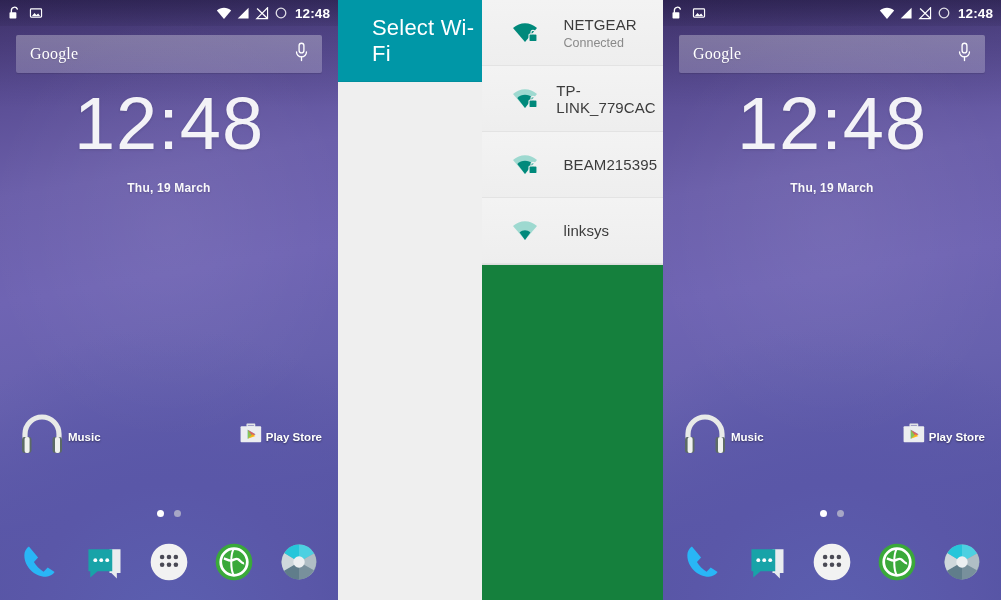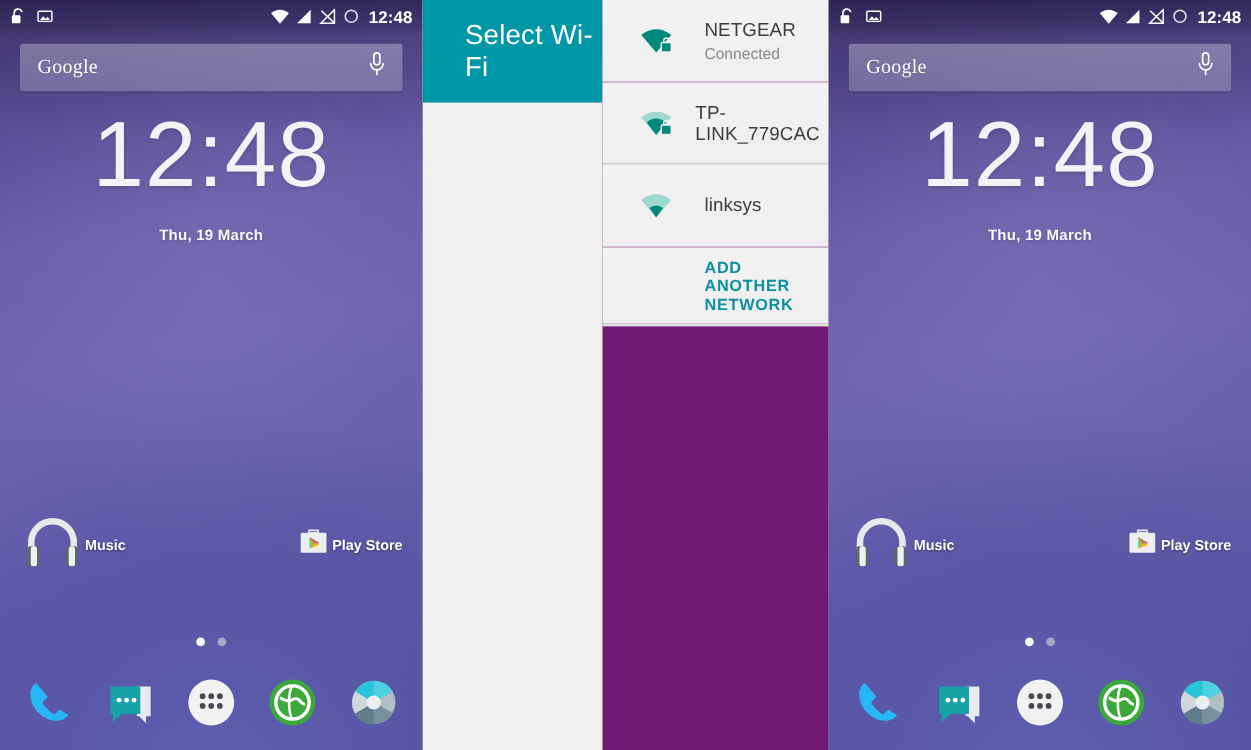--- a/index.html
+++ b/index.html
@@ -155,7 +155,7 @@
     color: #fff; font-size: 22px; font-weight: normal;
     letter-spacing: 0.2px;
   }
-  .wifi-list { background: #701a75; flex: 1; }
+  .wifi-list { background: #15803d; flex: 1; }
   .wifi-row {
     position: relative;
     height: 66px;

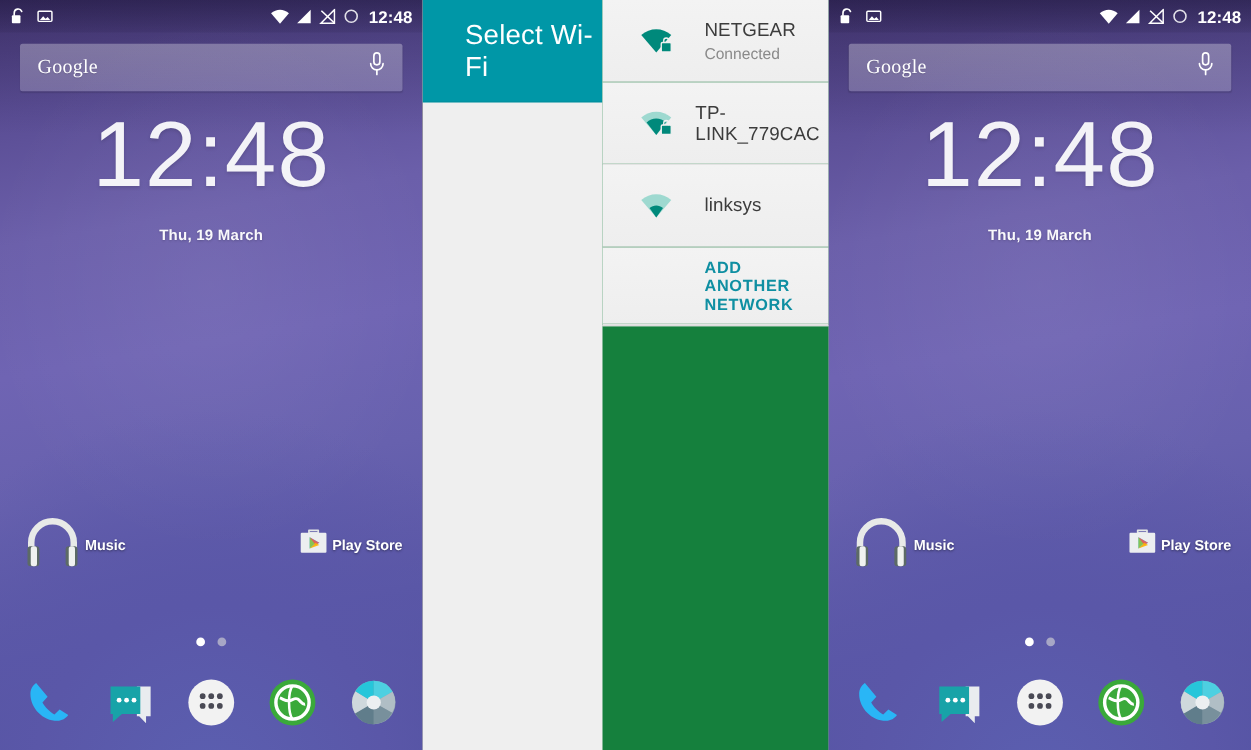--- a/index.html
+++ b/index.html
@@ -410,6 +410,19 @@
         </span>
       </div>
 
+      <div class="wifi-row">
+        <span class="icon-slot">
+          <svg width="26" height="22" viewBox="0 0 26 22">
+            <path d="M1 6C4.6 2.9 8.7 1.3 13 1.3S21.4 2.9 25 6L13 20z" fill="#9ed9d0"></path>
+            <path d="M5.3 10C7.4 7.9 10.1 6.8 13 6.8s5.6 1.1 7.7 3.2L13 20z" fill="#00897b"></path>
+            <rect x="17" y="12" width="8" height="7.5" rx="1" fill="#00897b" stroke="#f1f1f1" stroke-width="1.1"></rect>
+            <path d="M19 12.2v-1.8a2 2 0 0 1 4 0v1.8" fill="none" stroke="#f1f1f1" stroke-width="1.1"></path>
+          </svg>
+        </span>
+        <span class="wifi-texts">
+          <span class="wifi-ssid">BEAM215395</span>
+        </span>
+      </div>
 
       <div class="wifi-row">
         <span class="icon-slot">

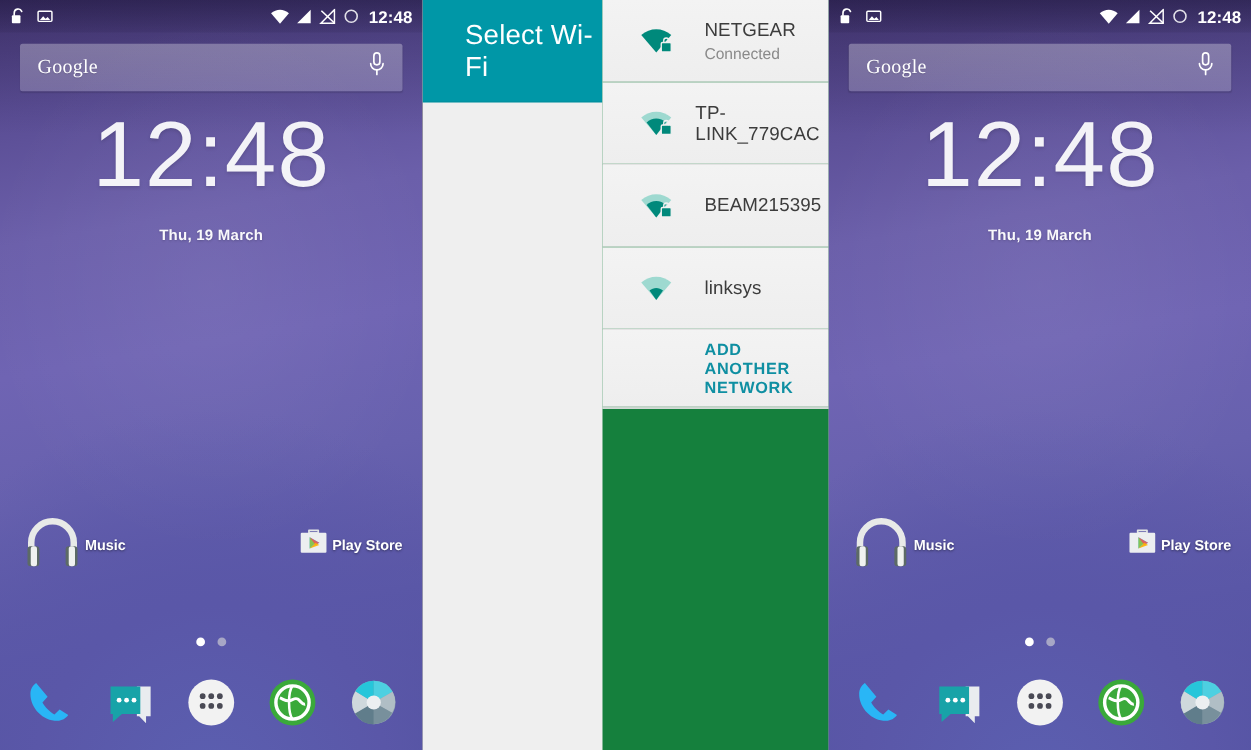--- a/index.html
+++ b/index.html
@@ -436,9 +436,6 @@
         </span>
       </div>
 
-      <div class="wifi-add-row">
-        <span class="wifi-add-text">ADD ANOTHER NETWORK</span>
-      </div>
 
       <div class="wifi-footer"></div>
     </div>

